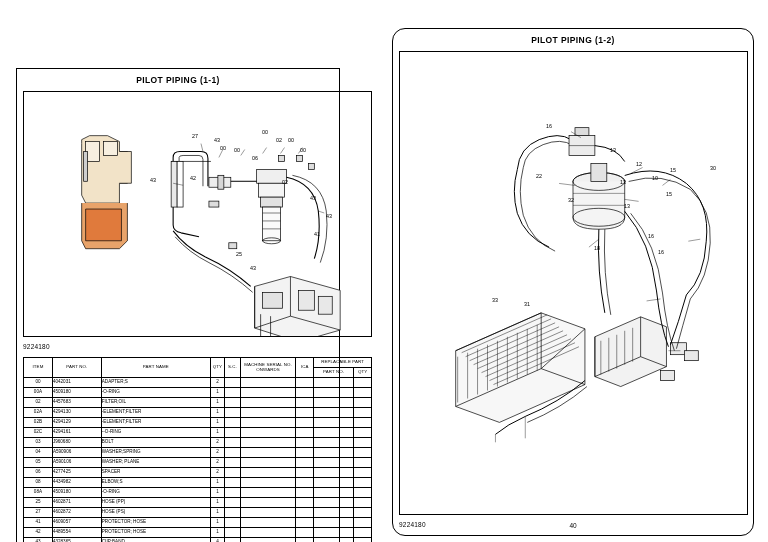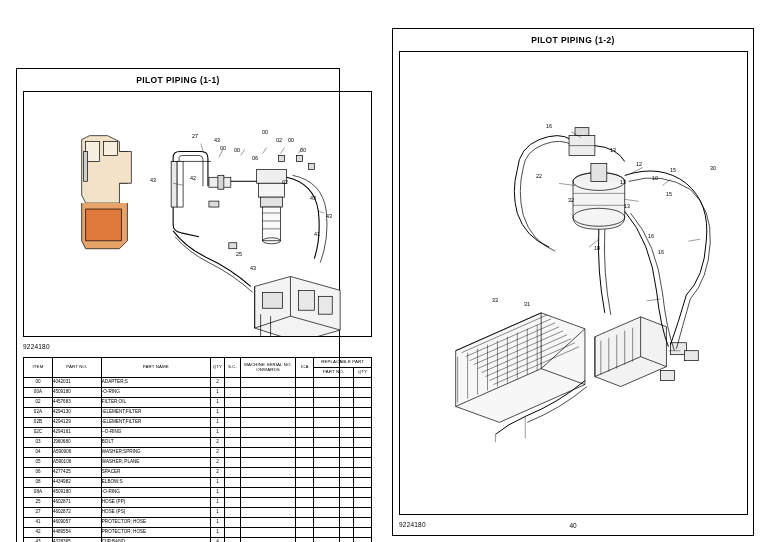--- a/index.html
+++ b/index.html
@@ -39,6 +39,7 @@
     top: 28px;
     width: 362px;
     height: 508px;
+    border-radius: 13px;
   }
   .sheet-title {
     position: absolute;

